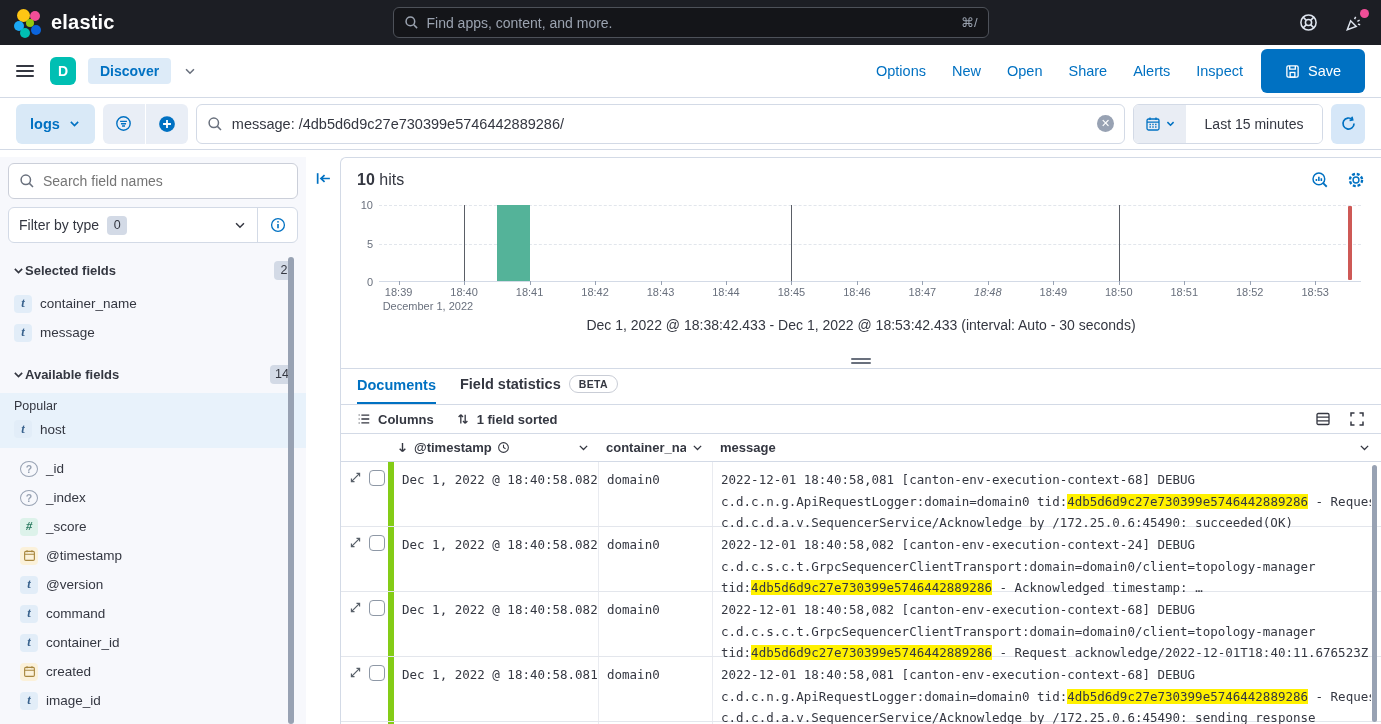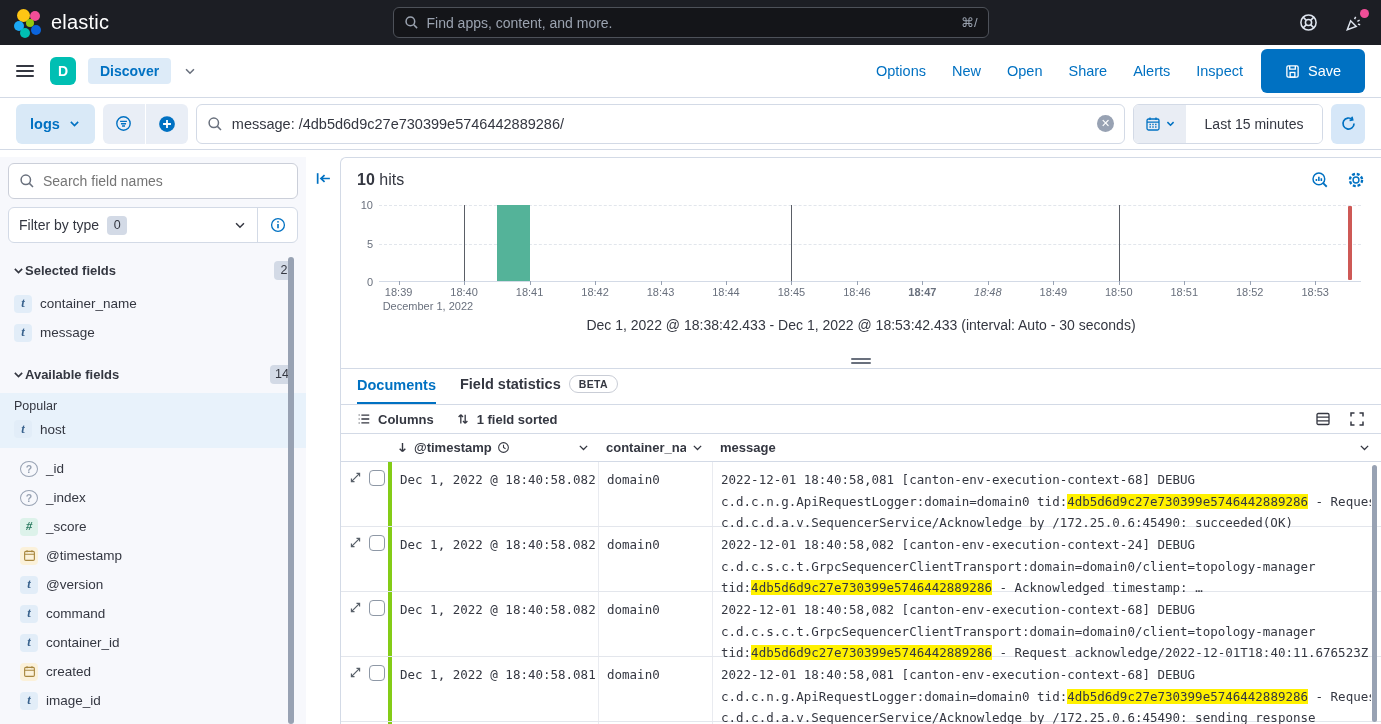--- a/index.html
+++ b/index.html
@@ -12,7 +12,7 @@
   .logo{display:flex;align-items:center;gap:9px}
   .logo-mark{position:relative;width:28px;height:30px}
   .logo-mark i{position:absolute;border-radius:50%}
-  .brand{color:#fff;font-size:20px;font-weight:400;letter-spacing:.2px}
+  .brand{color:#fff;font-size:20px;font-weight:700;letter-spacing:.2px}
   .gsearch{position:absolute;left:50%;transform:translateX(-50%);width:596px;height:31px;background:#141519;border:1px solid #4D5159;border-radius:6px;display:flex;align-items:center;padding:0 10px;gap:8px}
   .gsearch .ph{color:#9BA3B0;font-size:14px;flex:1}
   .kbd{color:#9BA3B0;font-size:13px}

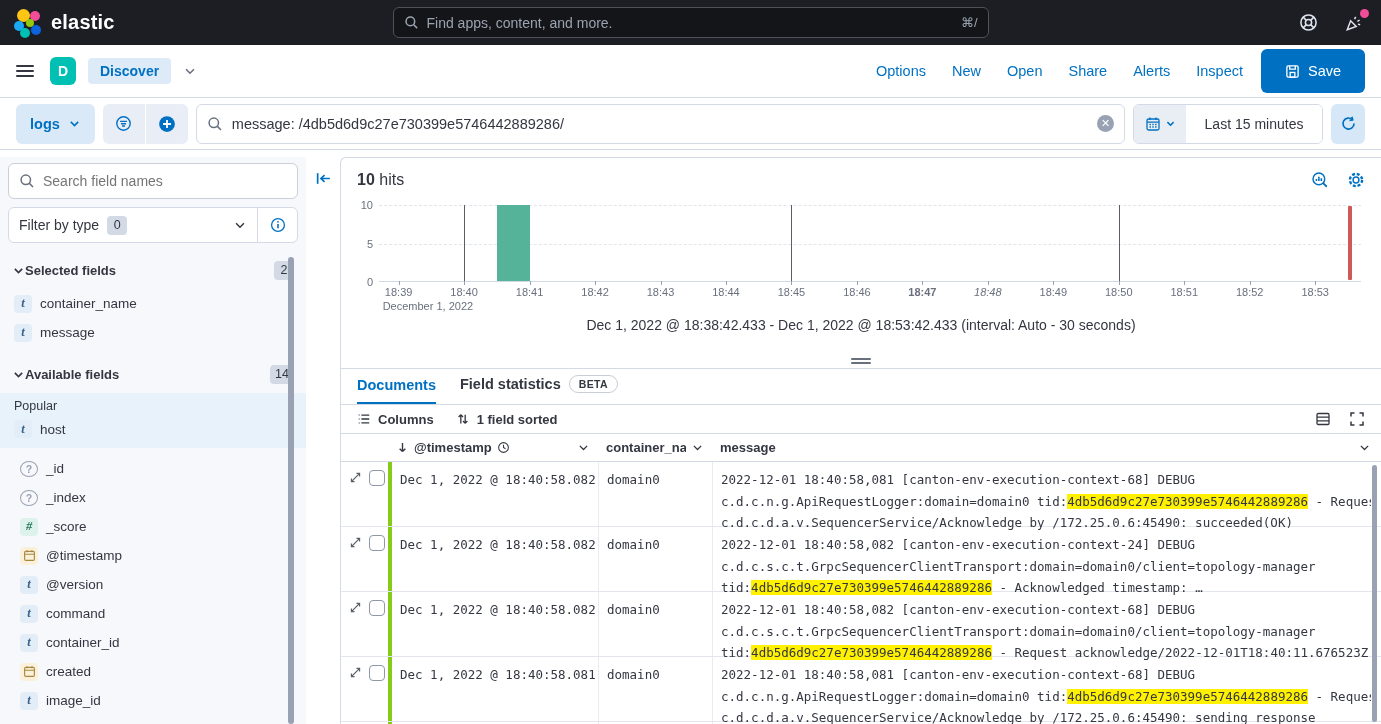--- a/index.html
+++ b/index.html
@@ -429,7 +429,7 @@
             <div class="xlab" style="left: 35.3333%;">18:44</div>
             <div class="xlab" style="left: 42%;">18:45</div>
             <div class="xlab" style="left: 48.6667%;">18:46</div>
-            <div class="xlab" style="left: 55.3333%; font-weight: bold;">18:47</div>
+            <div class="xlab" style="left: 55.3333%;">18:47</div>
             <div class="xlab" style="left: 62%; font-style: italic;">18:48</div>
             <div class="xlab" style="left: 68.6667%;">18:49</div>
             <div class="xlab" style="left: 75.3333%;">18:50</div>

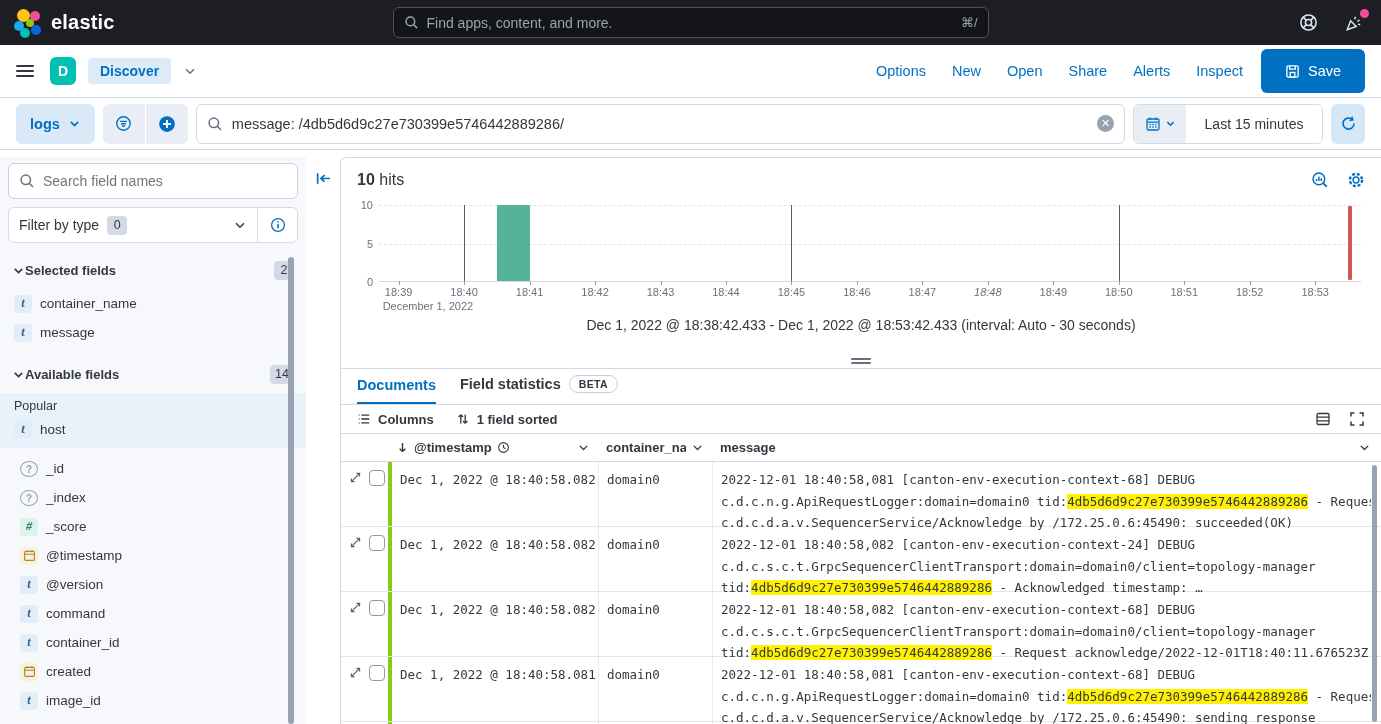--- a/index.html
+++ b/index.html
@@ -102,7 +102,7 @@
   .dg-body{flex:1;overflow:hidden}
   .dg-row{display:flex;height:65px;border-bottom:1px solid #E3E6EC}
   .c-ctrl{width:47px;flex:0 0 47px;display:flex;gap:7px;padding:8px 0 0 8px}
-  .c-ts{width:210px;flex:0 0 210px;padding:7px 8px 0;border-left:4px solid #84cc16}
+  .c-ts{width:210px;flex:0 0 210px;padding:7px 8px 0;border-left:6px solid #84cc16}
   .c-cn{width:114px;flex:0 0 114px;padding:7px 8px 0;border-left:1px solid #E9EBF0}
   .c-msg{flex:1;padding:7px 10px 0 8px;border-left:1px solid #E9EBF0;min-width:0;position:relative}
   .dg-head .c-ts,.dg-head .c-cn,.dg-head .c-msg{padding-top:0;display:flex;align-items:center;gap:5px;border-left:none}

